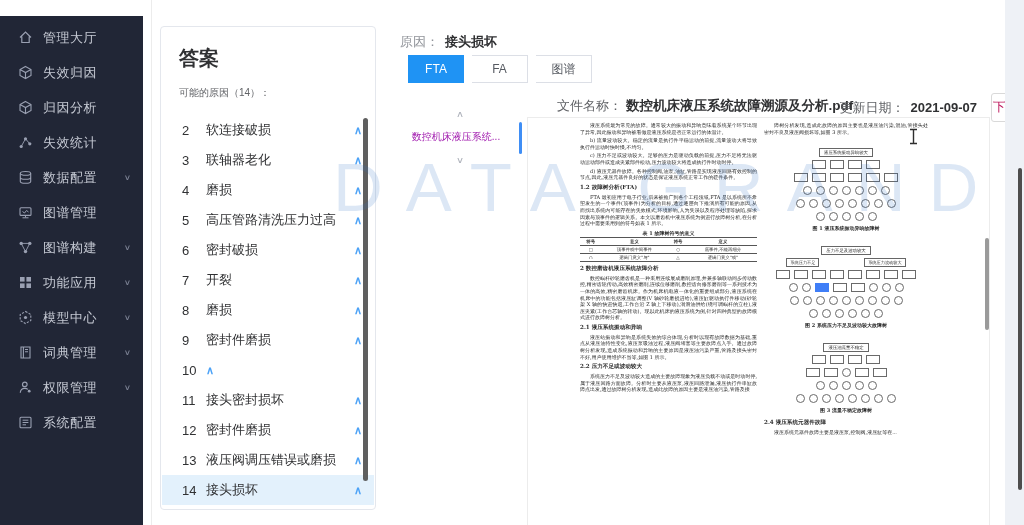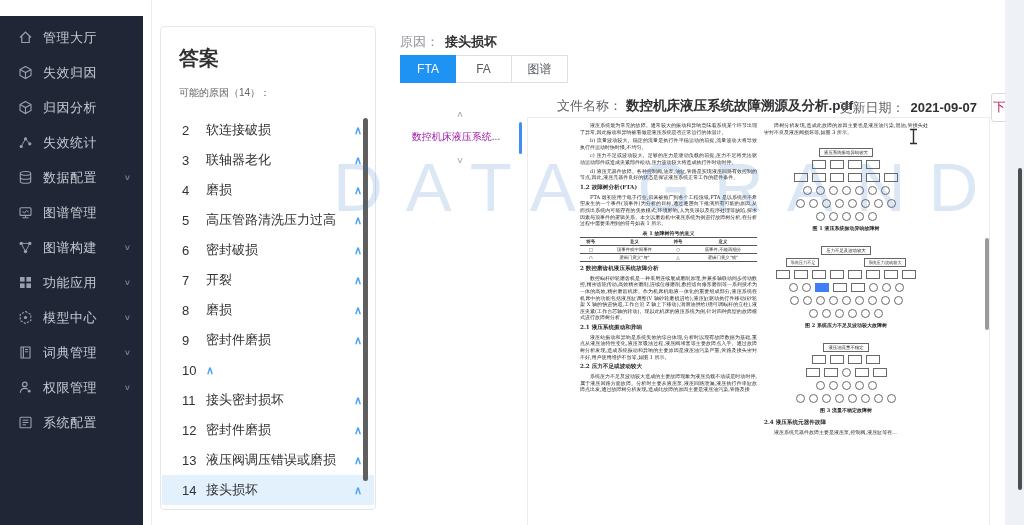--- a/index.html
+++ b/index.html
@@ -35,7 +35,7 @@
   .cause-row .cl { color:#909399; }
   .cause-row .cv { color:#303133; font-weight:bold; margin-left:6px; }
   .tabs { position:absolute; left:400px; top:55px; display:flex; }
-  .tab { height:28px; min-width:56px; padding:0 0; display:flex; align-items:center; justify-content:center; font-size:12px; color:#565a61; background:#fff; border:1px solid #dcdfe6; border-left:none; cursor:pointer; }
+  .tab { height:28px; min-width:56px; padding:0 0; display:flex; align-items:center; justify-content:center; font-size:12px; color:#565a61; background:#fff; border:1px solid #dcdfe6; border-left:none; cursor:pointer;margin-left:8px; }
   .tab:first-child { border-left:1px solid #dcdfe6; }
   .tab.active { background:#1f93f4; border-color:#1f93f4; color:#fff; }
 

